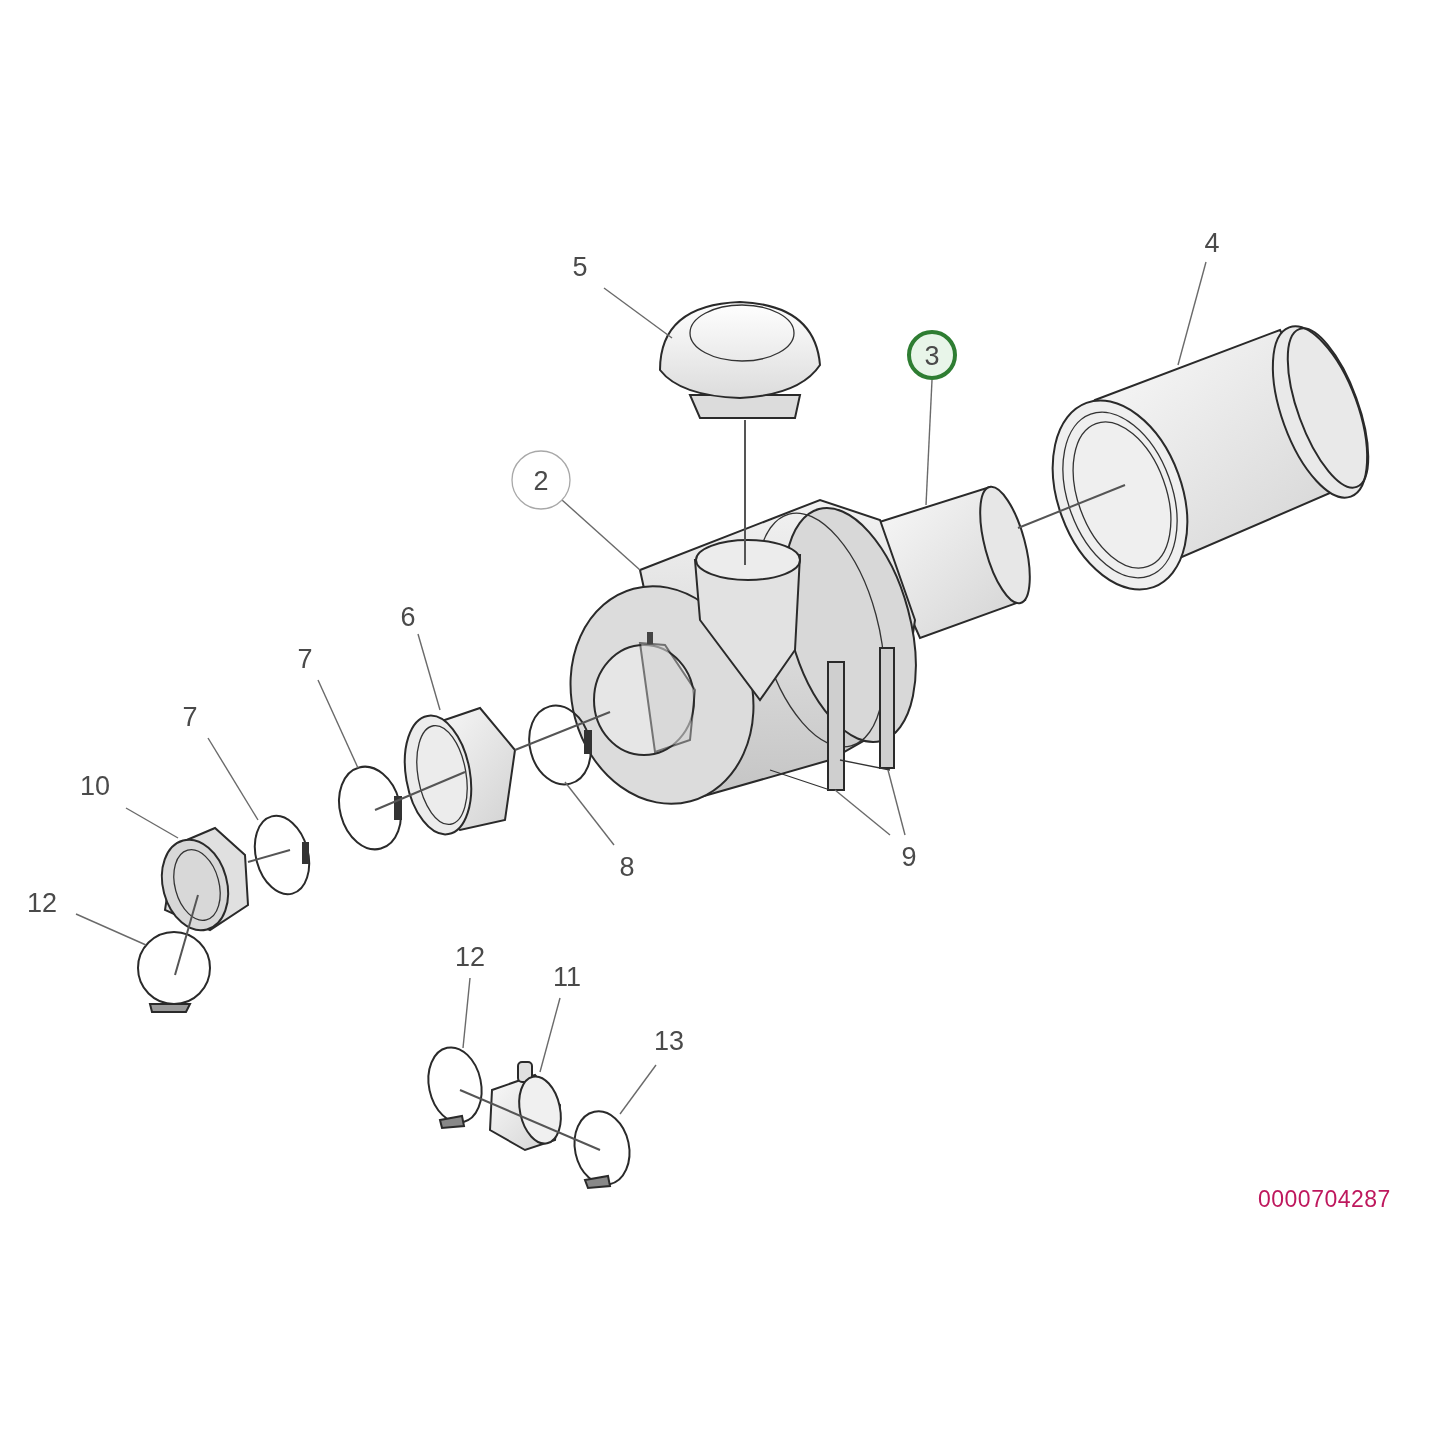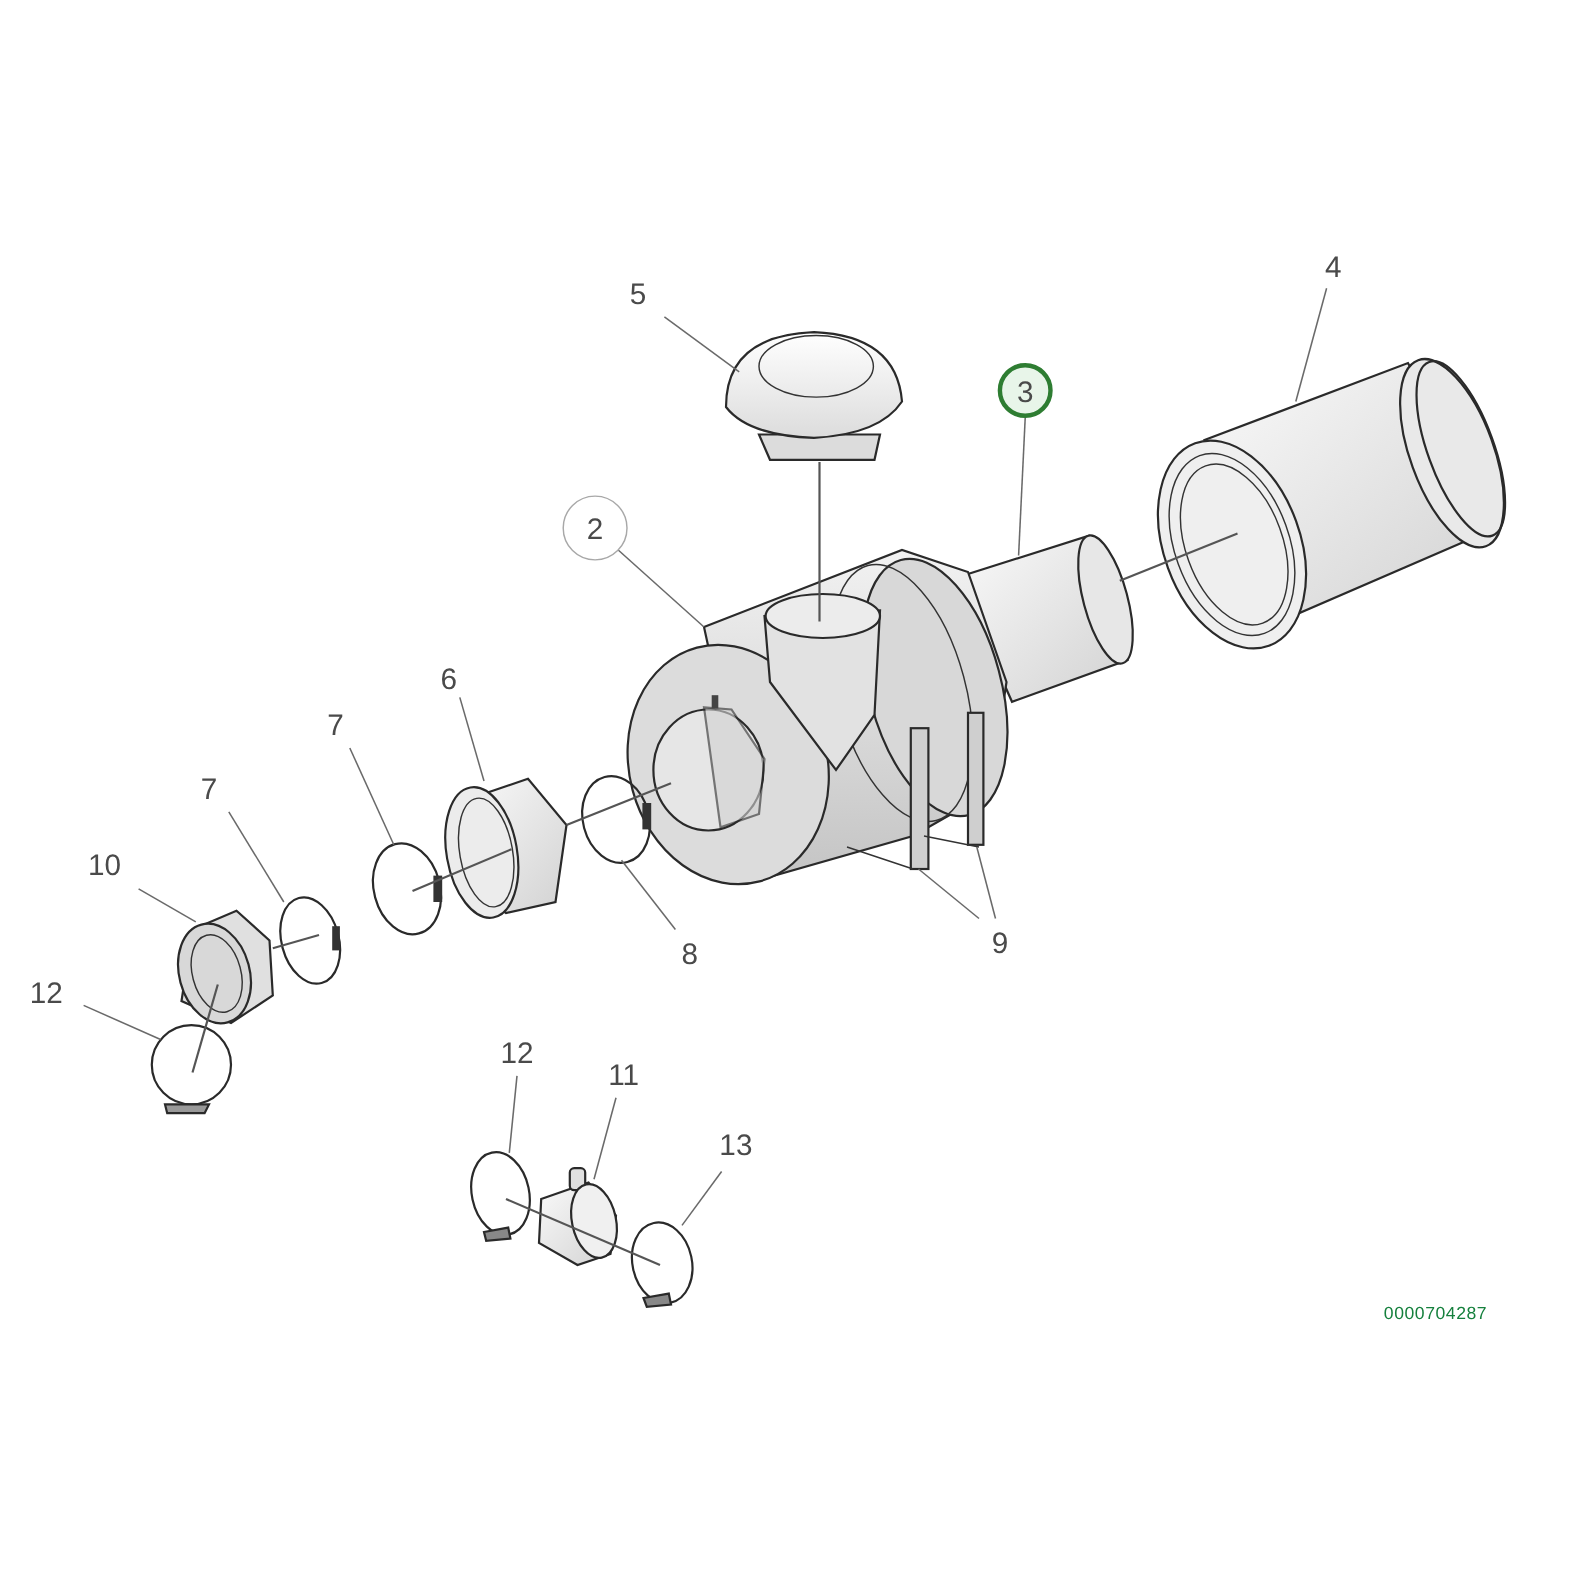--- a/index.html
+++ b/index.html
@@ -10,7 +10,7 @@
   .axis { stroke: #555; stroke-width: 2; fill: none; }
   .part { stroke: #2a2a2a; stroke-width: 2; }
   .thin { stroke: #333; stroke-width: 1.3; fill: none; }
-  .docnum { position: absolute; left: 1258px; top: 1186px; font-size: 16px; color: #15803d; letter-spacing: 0.5px; }
+  .docnum { position: absolute; left: 1258px; top: 1186px; font-size: 23px; color: #be185d; letter-spacing: 0.5px; }
   .callout-hit { cursor: pointer; }
 </style>
 </head>

